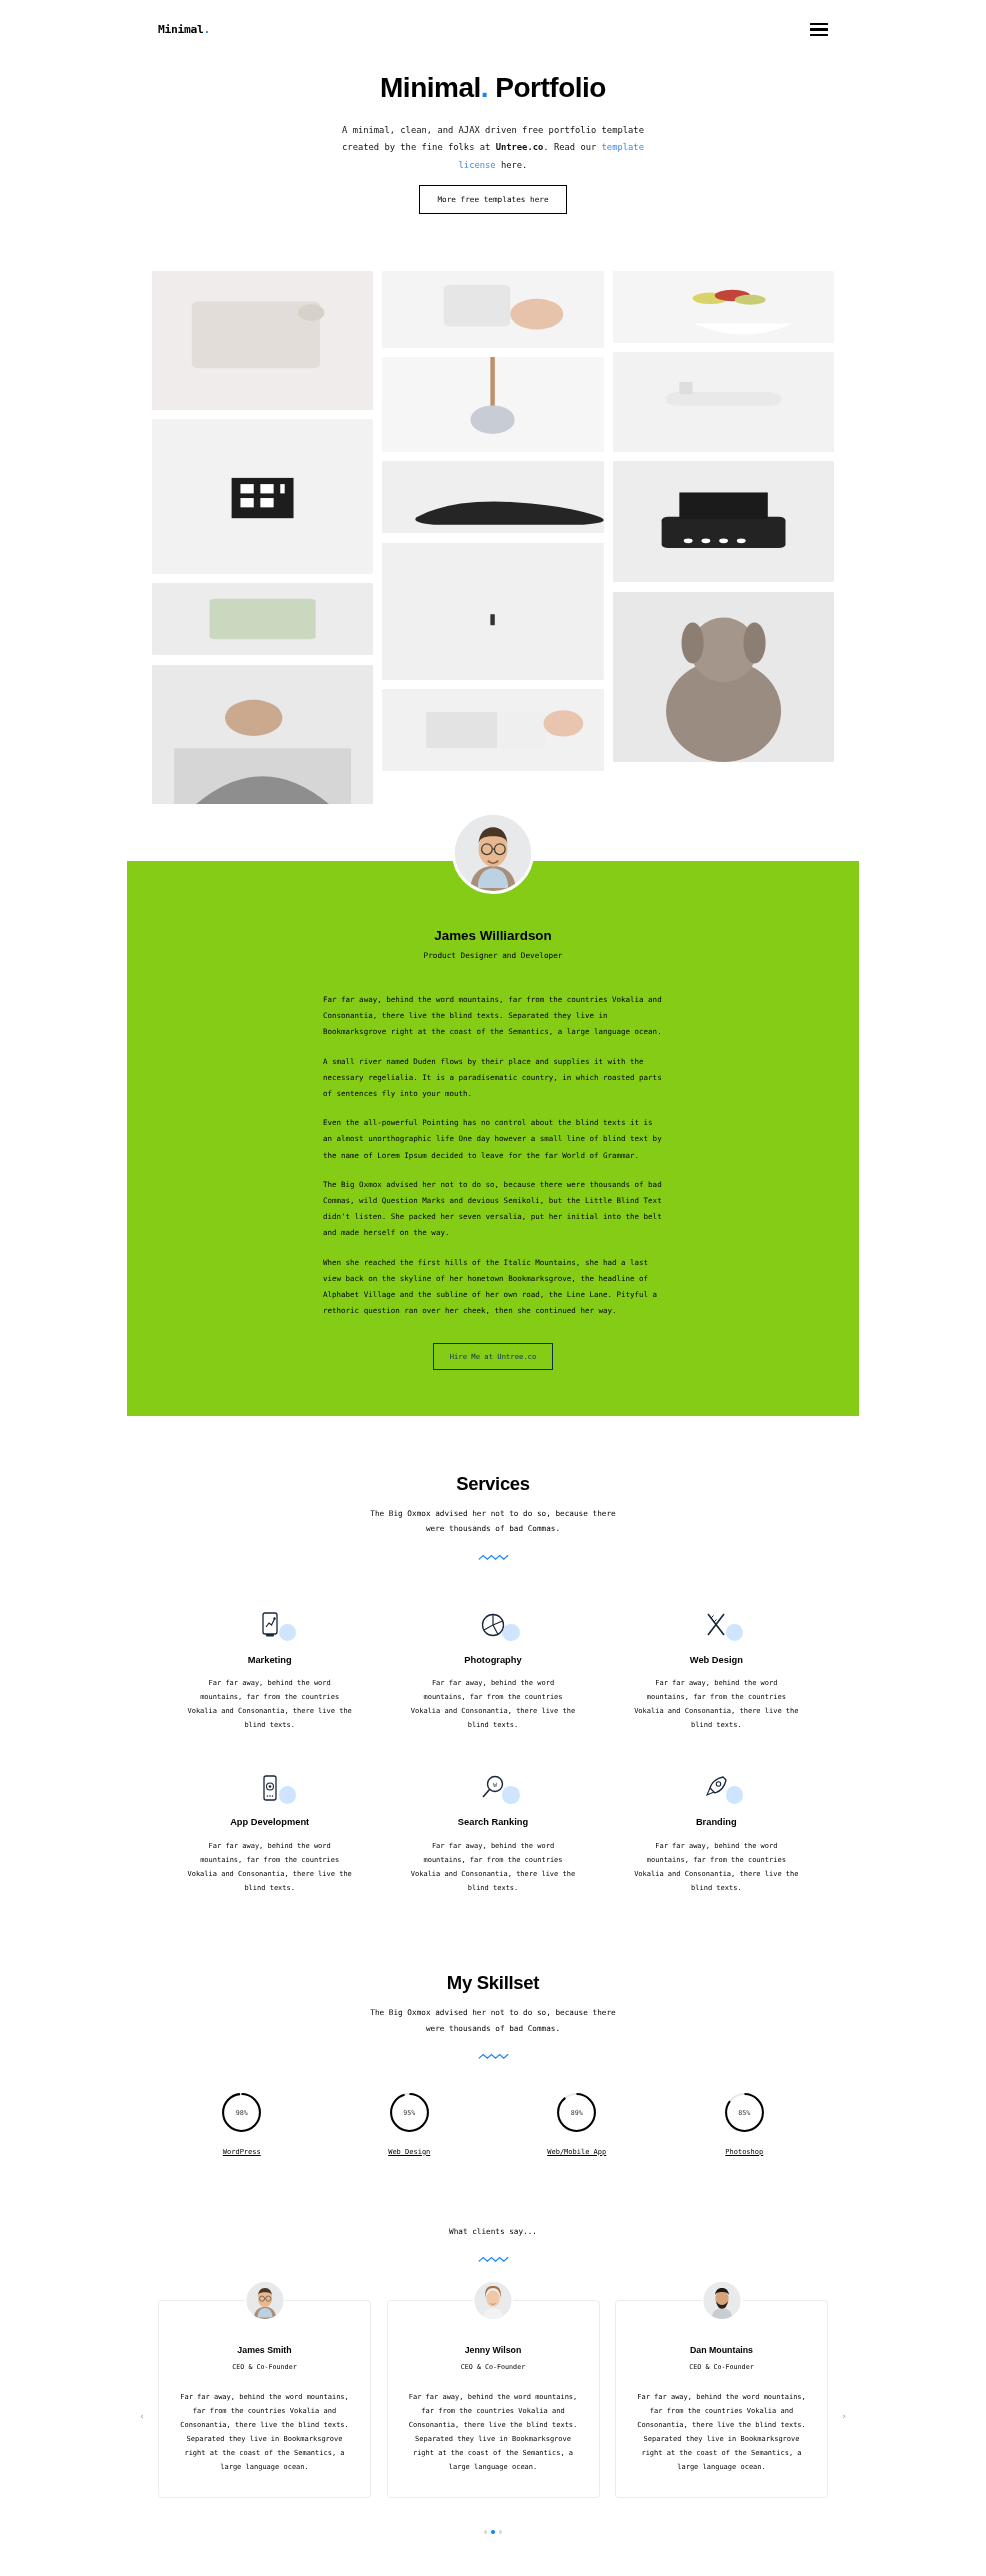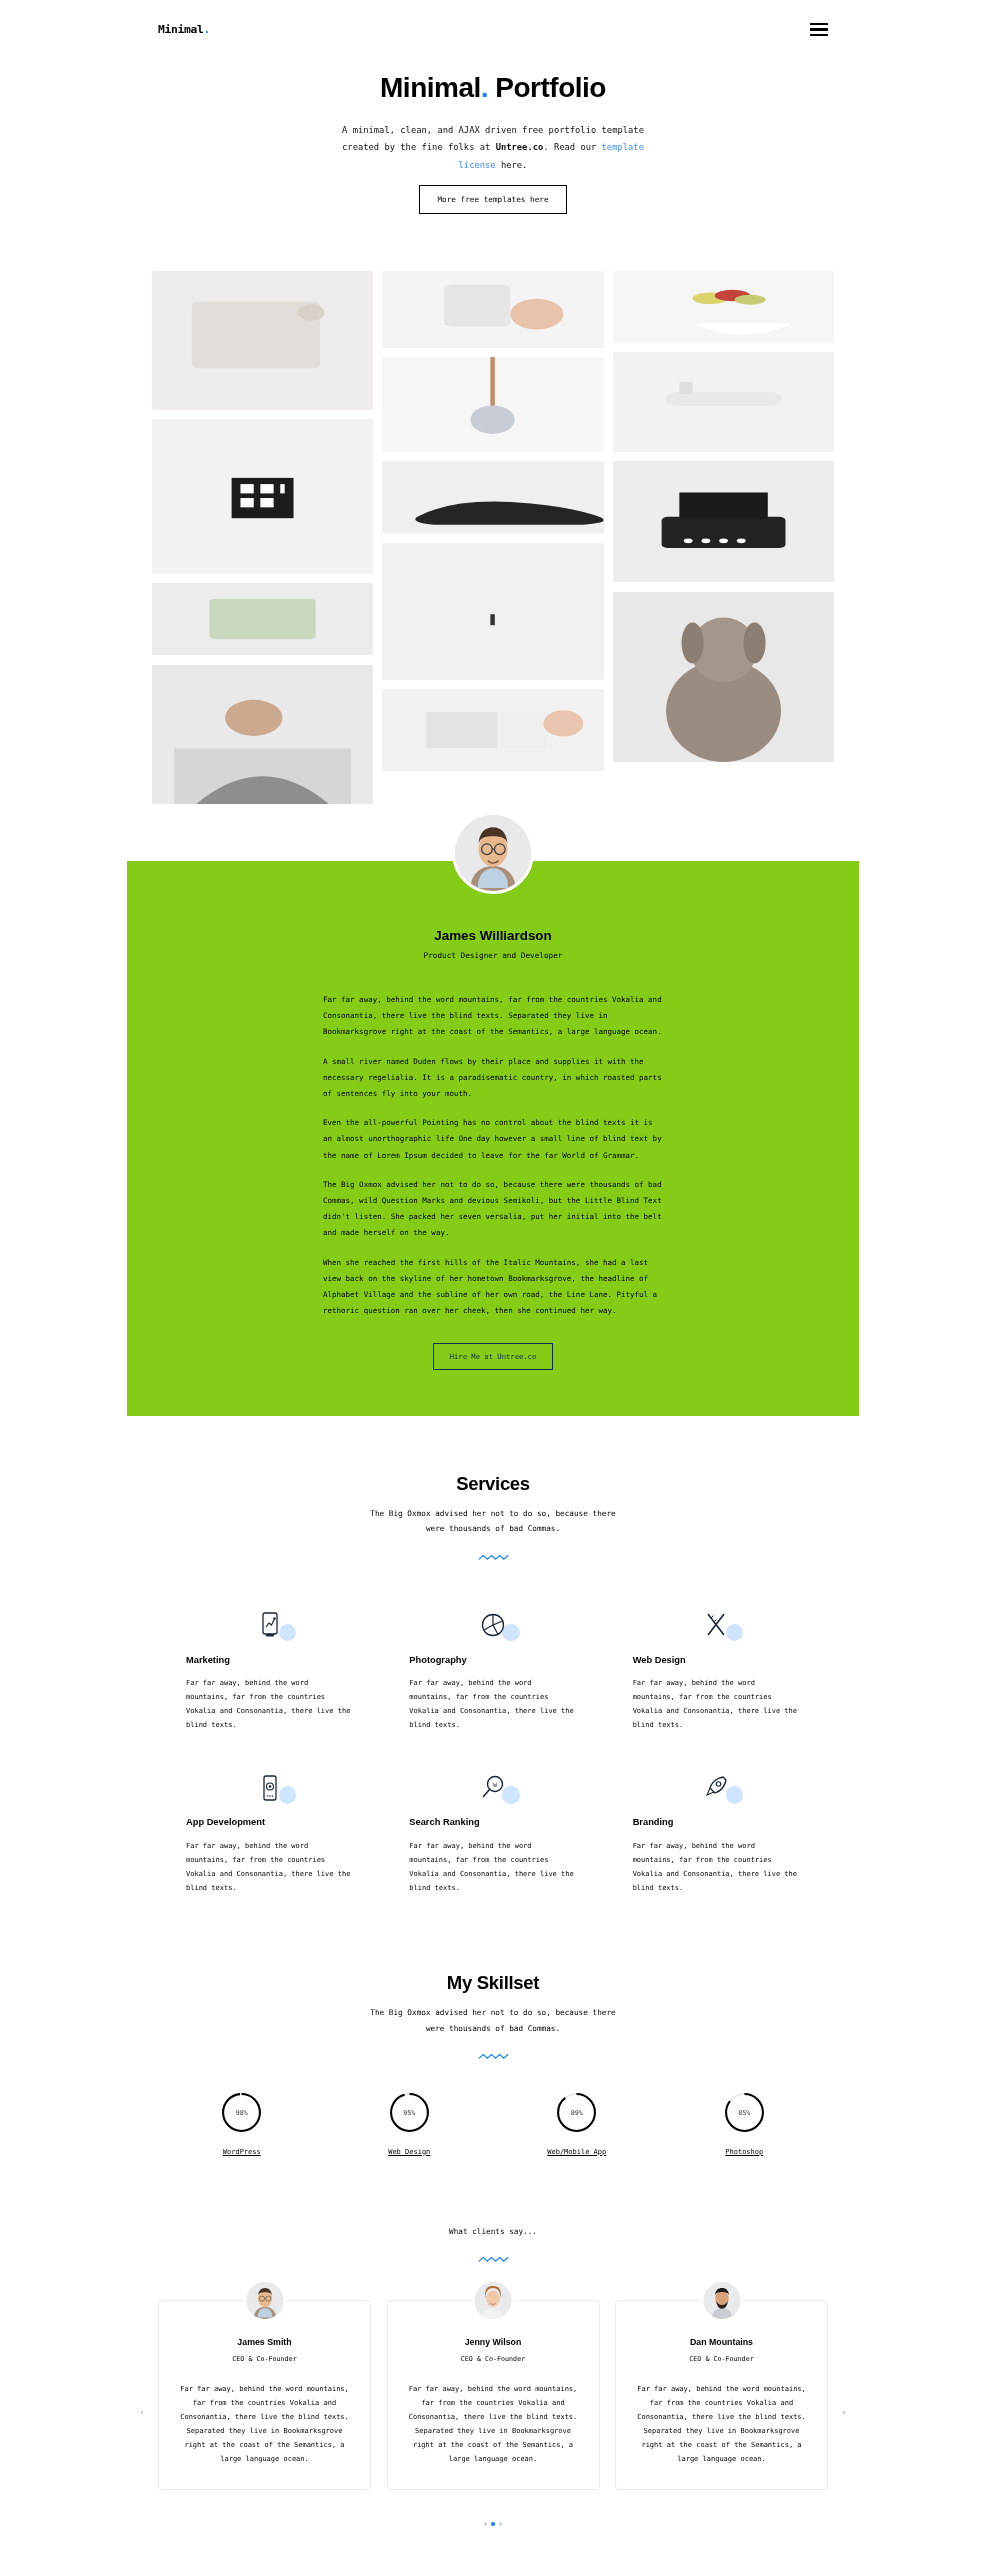--- a/index.html
+++ b/index.html
@@ -67,7 +67,7 @@
 
   
   .services-grid { display: flex; flex-wrap: wrap; padding: 29px 31px 0; }
-  .service { width: 33.333%; text-align: left; padding: 17.5px 28px 20.6px; }
+  .service { width: 33.333%; text-align: center; padding: 17.5px 28px 20.6px; }
   .service .ico { height: 36px; display: flex; align-items: center; justify-content: center; position: relative; }
   .service .ico .blob { position: absolute; width: 17.5px; height: 17.5px; border-radius: 50%; background: #cfe4ff; right: 34%; bottom: 2.1px; }
   .service h3 { font-family: "Liberation Sans", sans-serif; font-size: 9.3px; font-weight: bold; margin-top: 11.3px; }

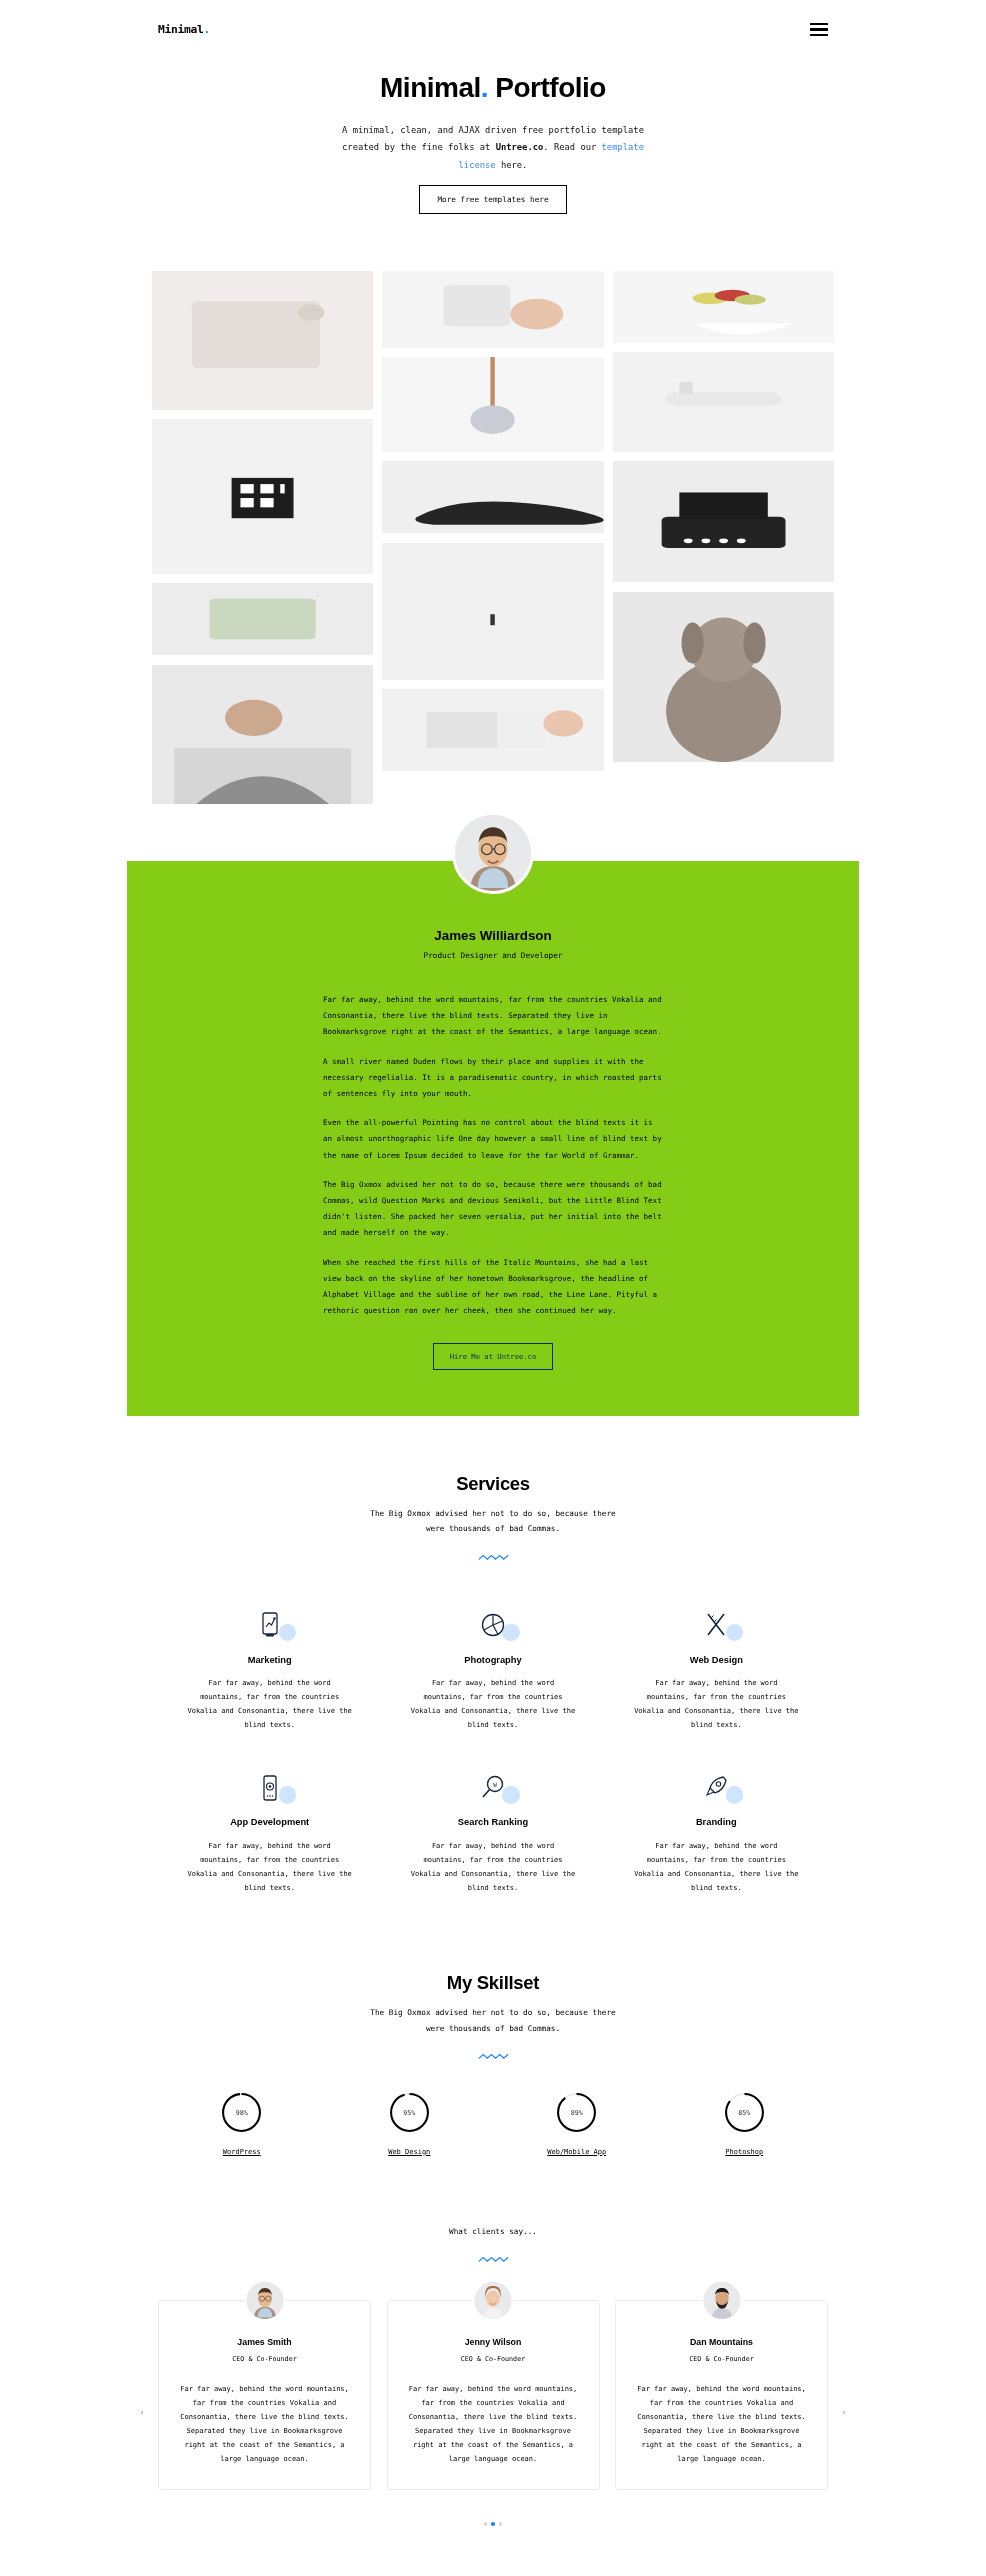--- a/index.html
+++ b/index.html
@@ -94,7 +94,7 @@
     width: 41px; height: 41px; border-radius: 50%; overflow: hidden; background: #e6e8ea;
     position: absolute; top: -20.6px; left: 50%; transform: translateX(-50%); border: 2.1px solid #fff;
   }
-  .testi h4 { font-family: "Liberation Sans", sans-serif; font-size: 8.8px; font-weight: bold; }
+  .testi h4 { font-family: "Liberation Sans", sans-serif; font-size: 8.8px; font-weight: bold; margin-top: 8px; }
   .testi .pos { font-size: 6.7px; margin-top: 8.2px; }
   .testi .quote { font-size: 7px; line-height: 2.0; margin-top: 19.6px; }
   .arrow {

